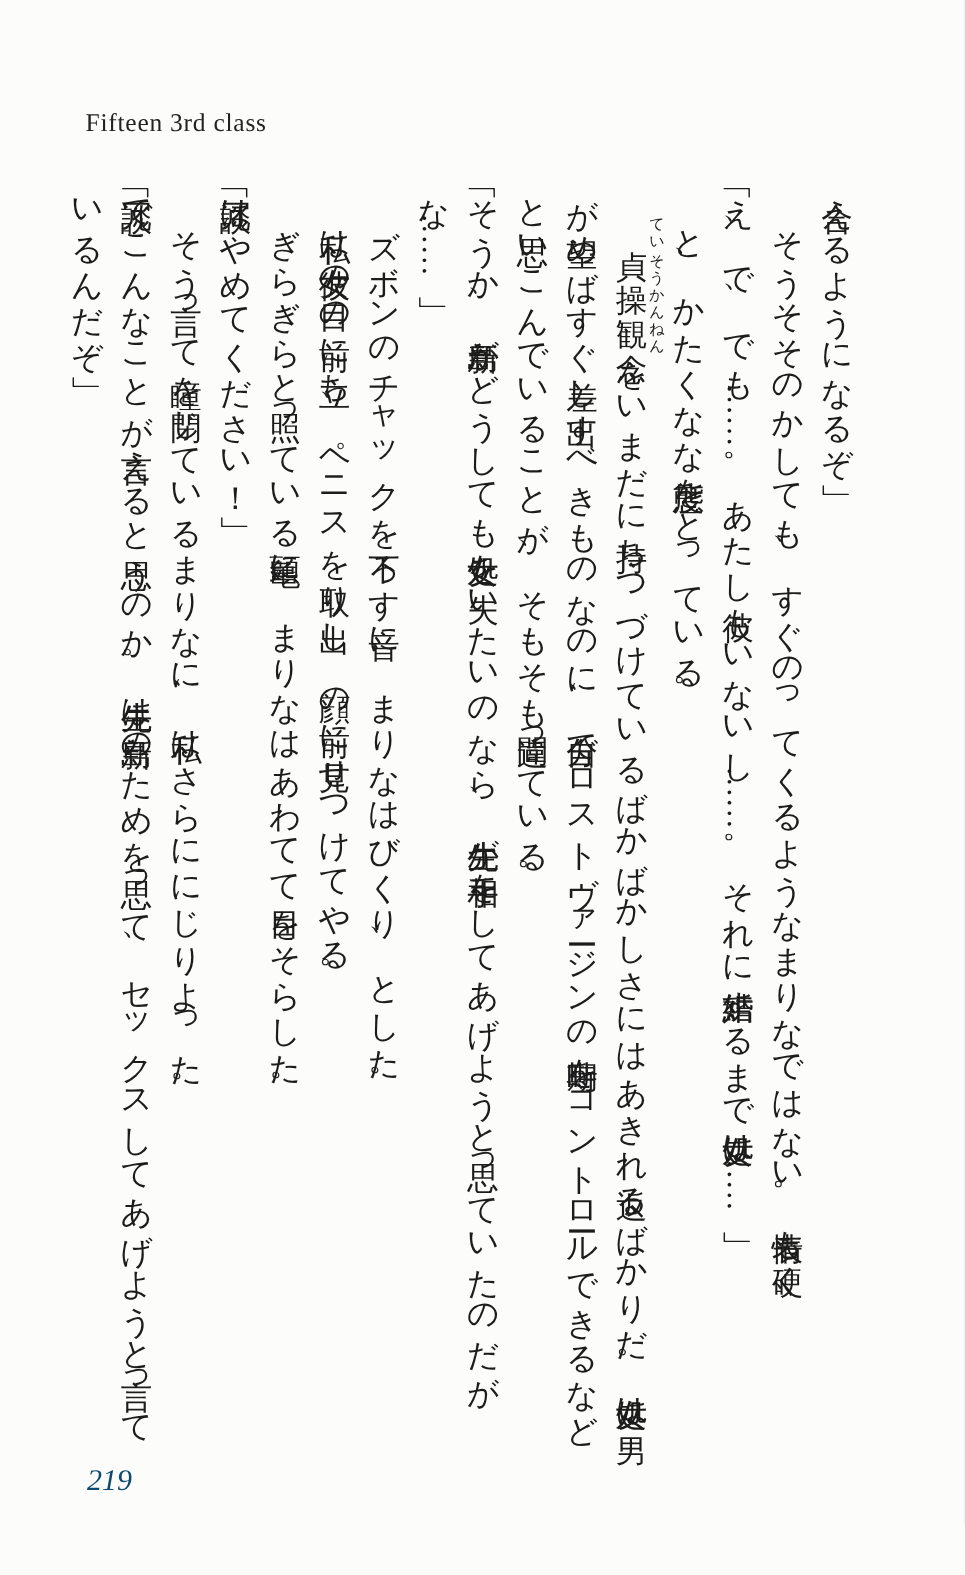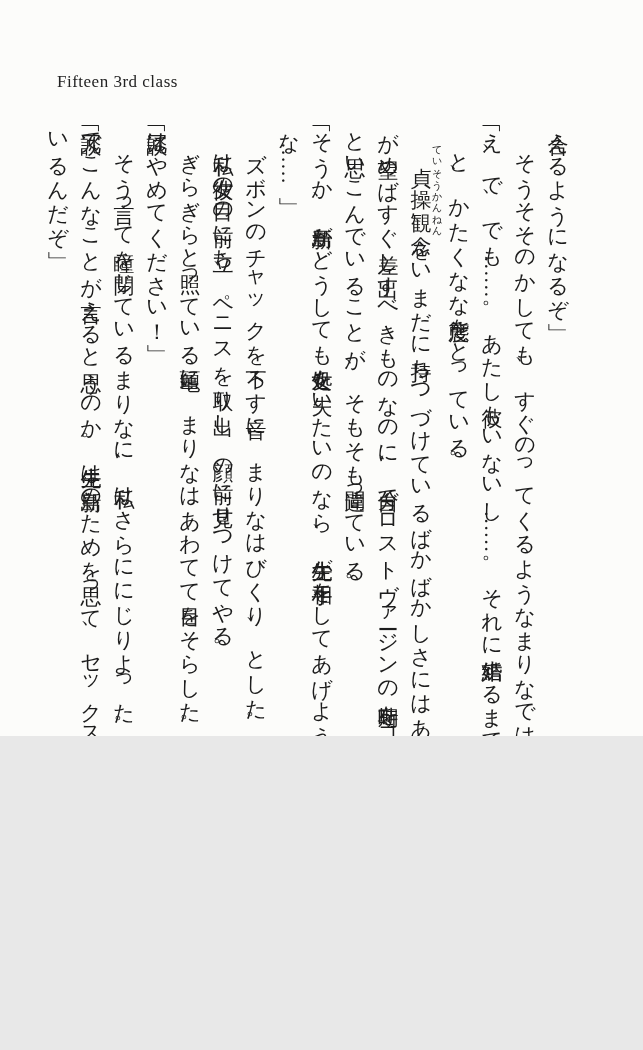--- a/index.html
+++ b/index.html
@@ -10,7 +10,7 @@
   .book-page {
     position: relative;
     width: 643px;
-    height: 736px;
+    height: 1050px;
     margin: 0 auto;
     background: #fcfcfa;
     overflow: hidden;

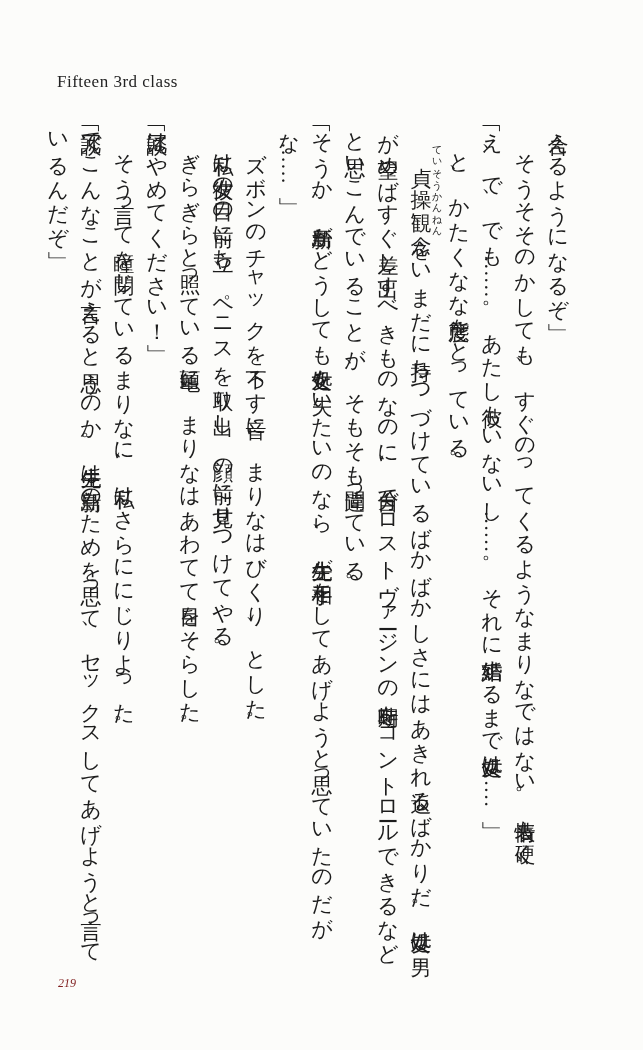--- a/index.html
+++ b/index.html
@@ -58,8 +58,8 @@
     top: 976px;
     font-family: "Liberation Serif", "DejaVu Serif", serif;
     font-style: italic;
-    font-size: 12px;
-    color: #7f1d1d;
+    font-size: 20px;
+    color: #0c4a6e;
   }
 </style>
 </head>

